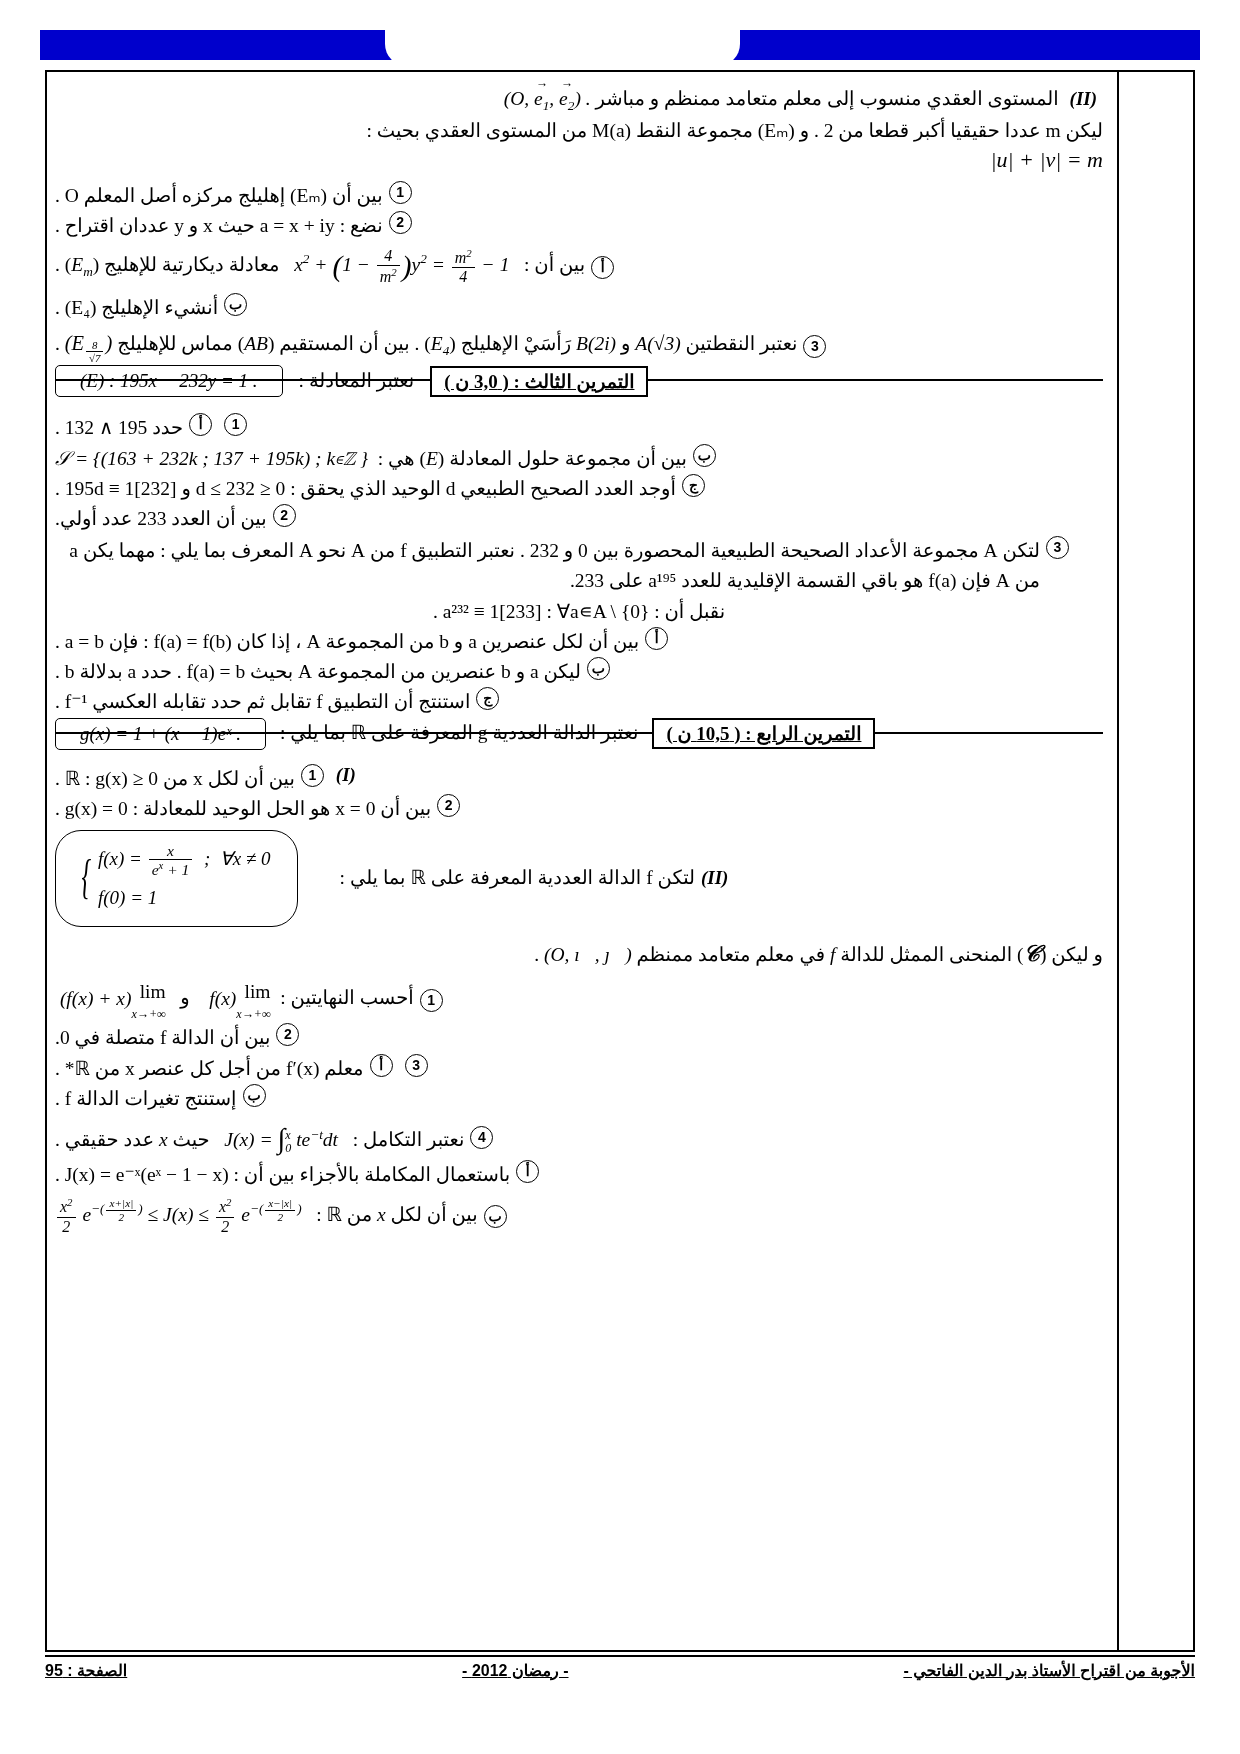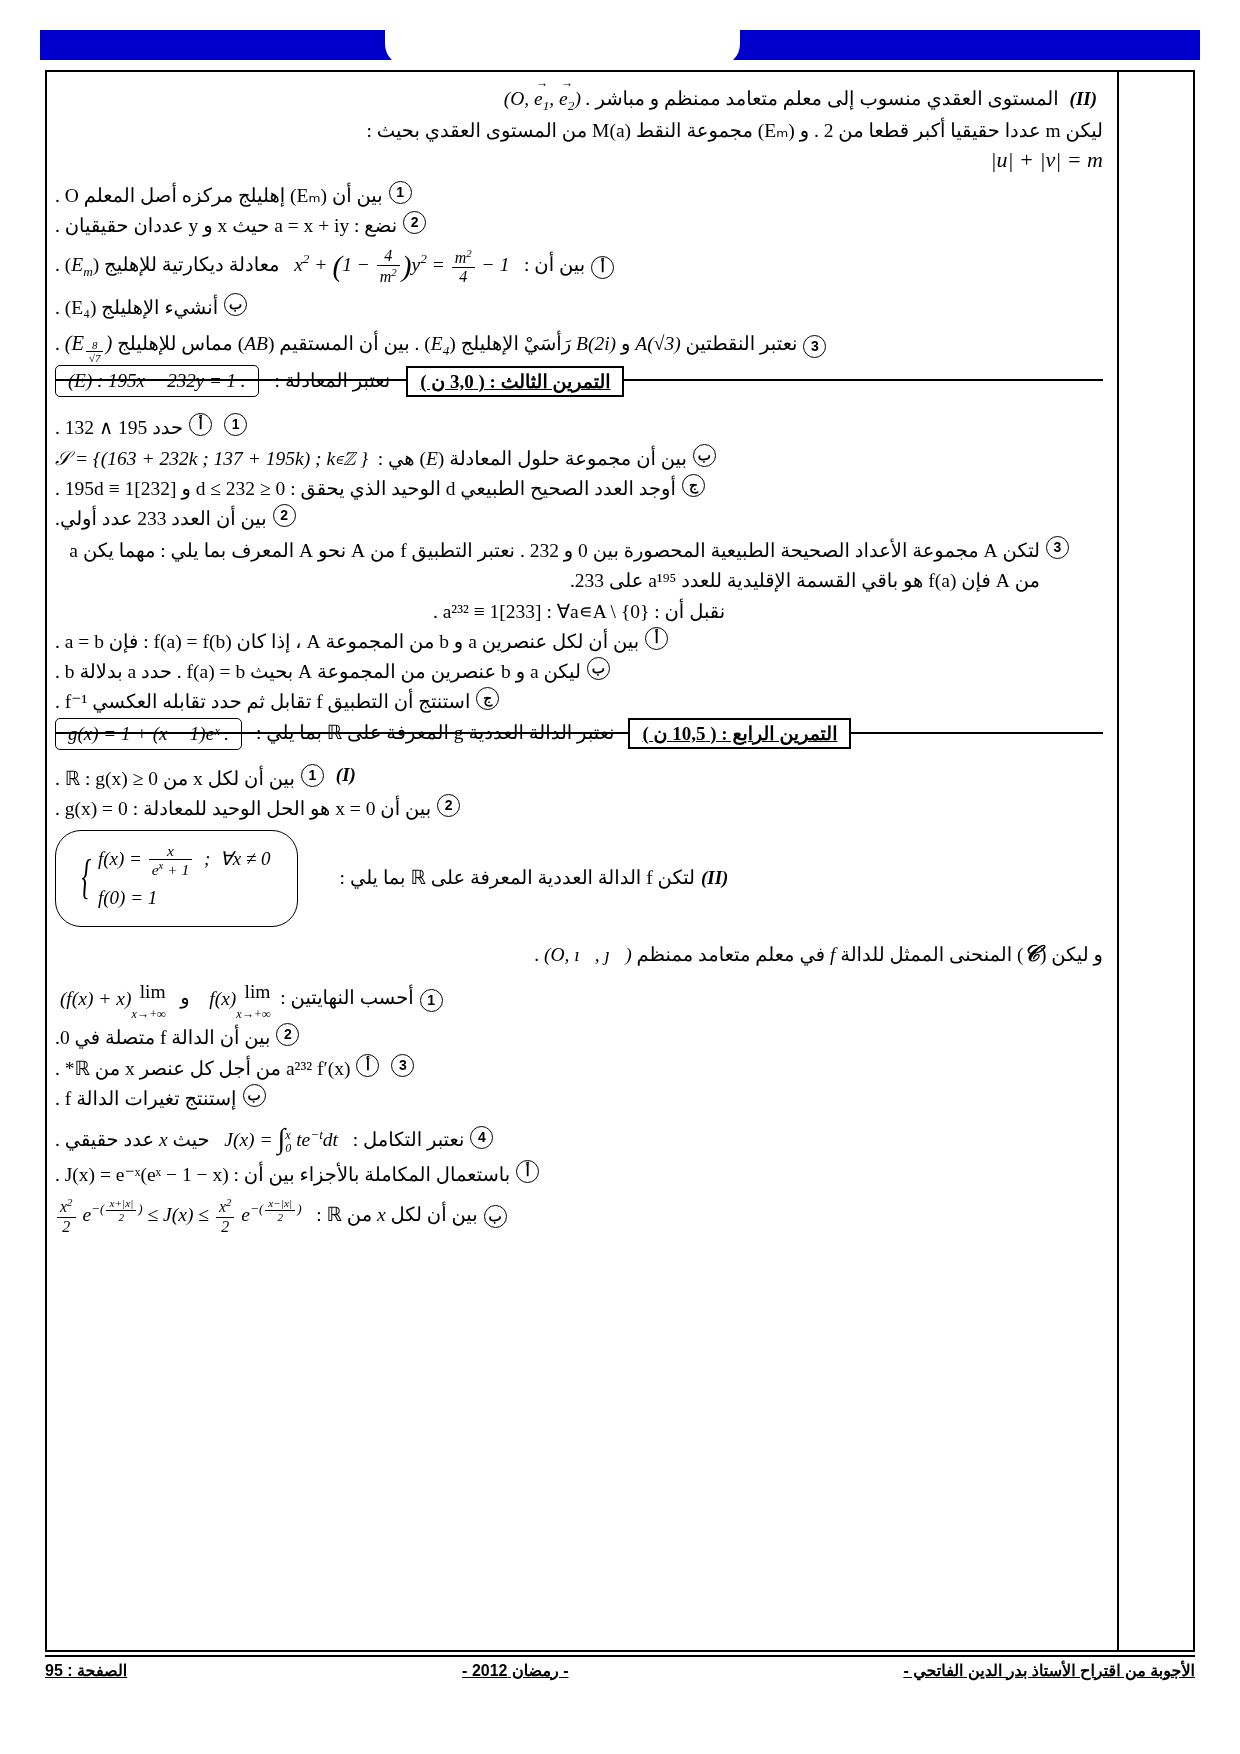--- a/index.html
+++ b/index.html
@@ -231,7 +231,7 @@
     <div class="row">
       <span class="mark"></span>
       <span class="num-circ">2</span>
-      <span class="txt">نضع :  a = x + iy  حيث x و y عددان حقيقيان .</span>
+      <span class="txt">نضع :  a = x + iy  حيث x و y عددان اقتراح .</span>
     </div>
 
     <div class="row" style="min-height:52px;align-items:center;">

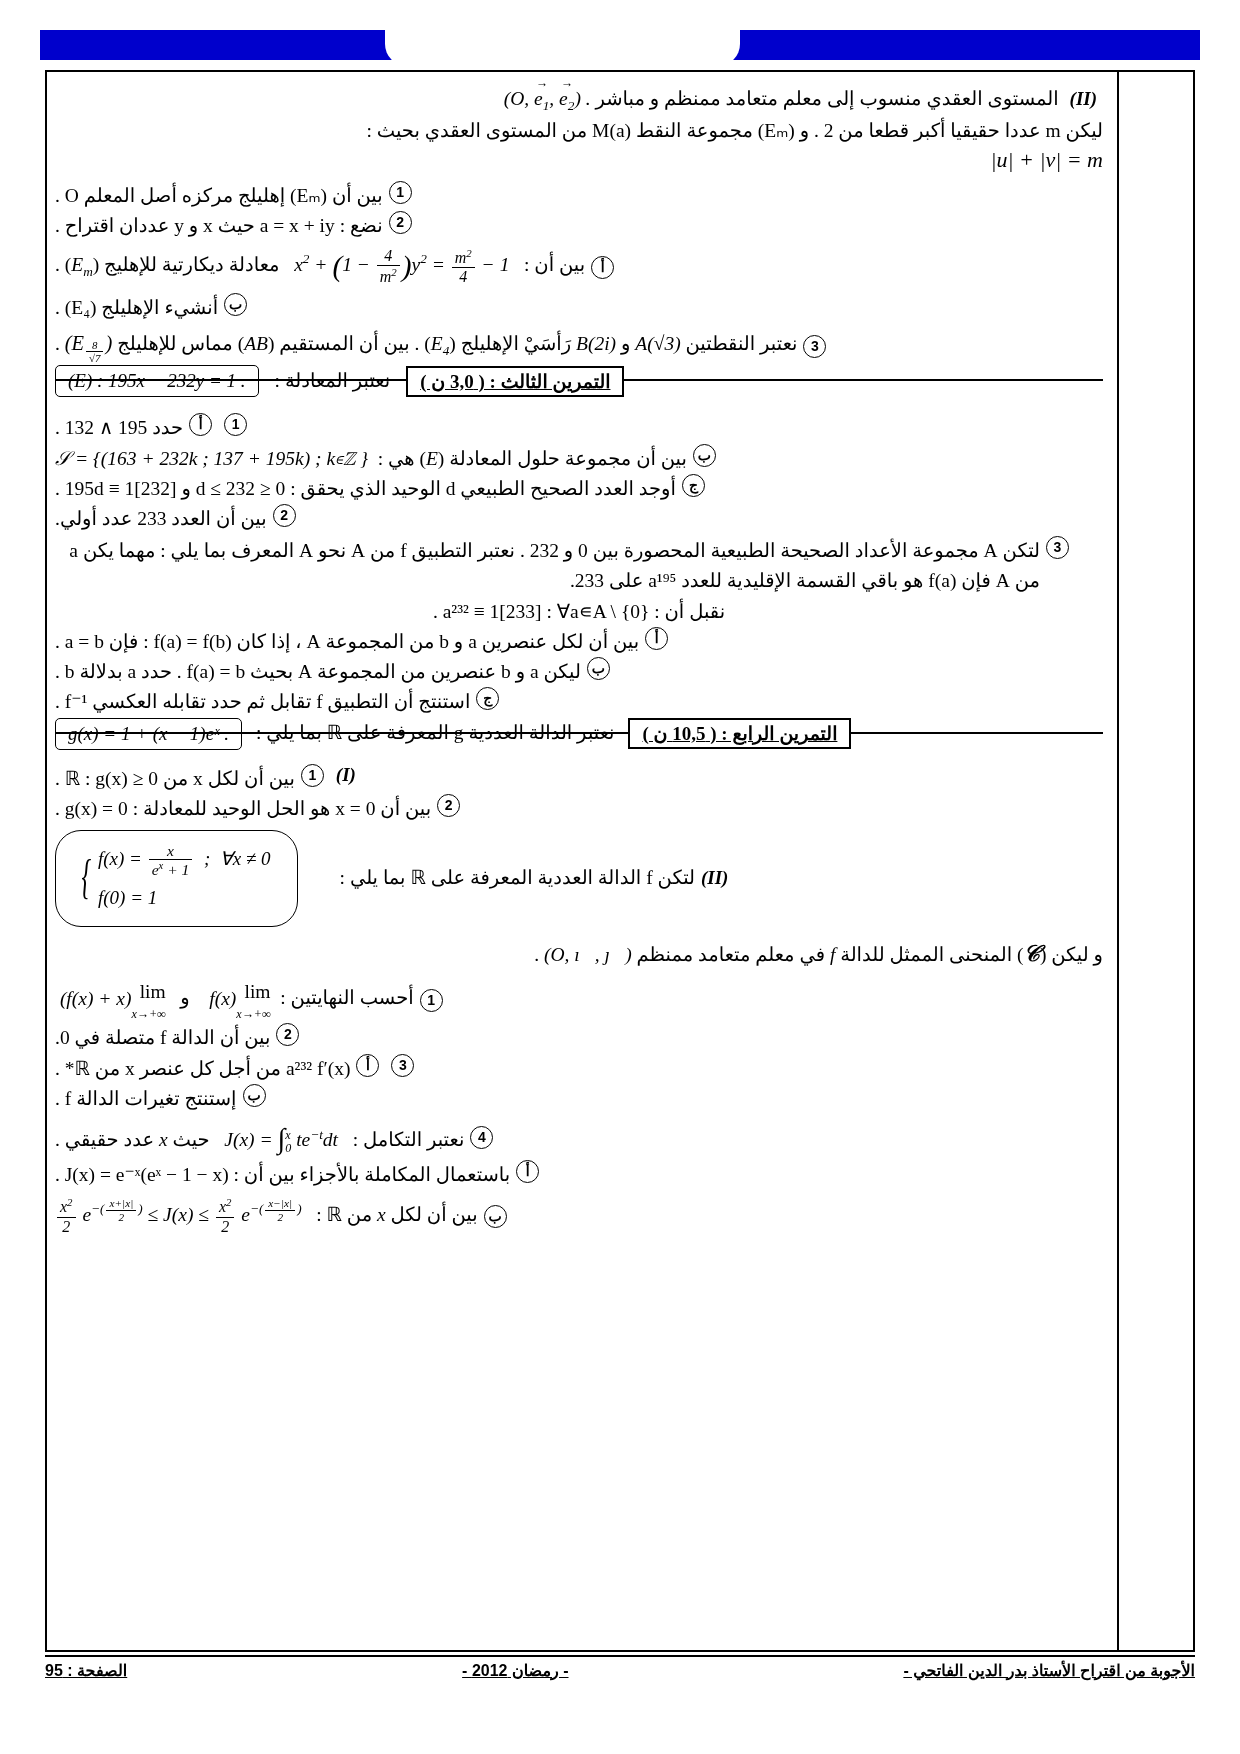--- a/index.html
+++ b/index.html
@@ -139,7 +139,7 @@
     display:inline-block;
     border:1.4px solid #000;
     border-radius:5px;
-    padding:4px 12px;
+    padding:4px 24px;
     font-size:19px;
   }
   .boxed-round{

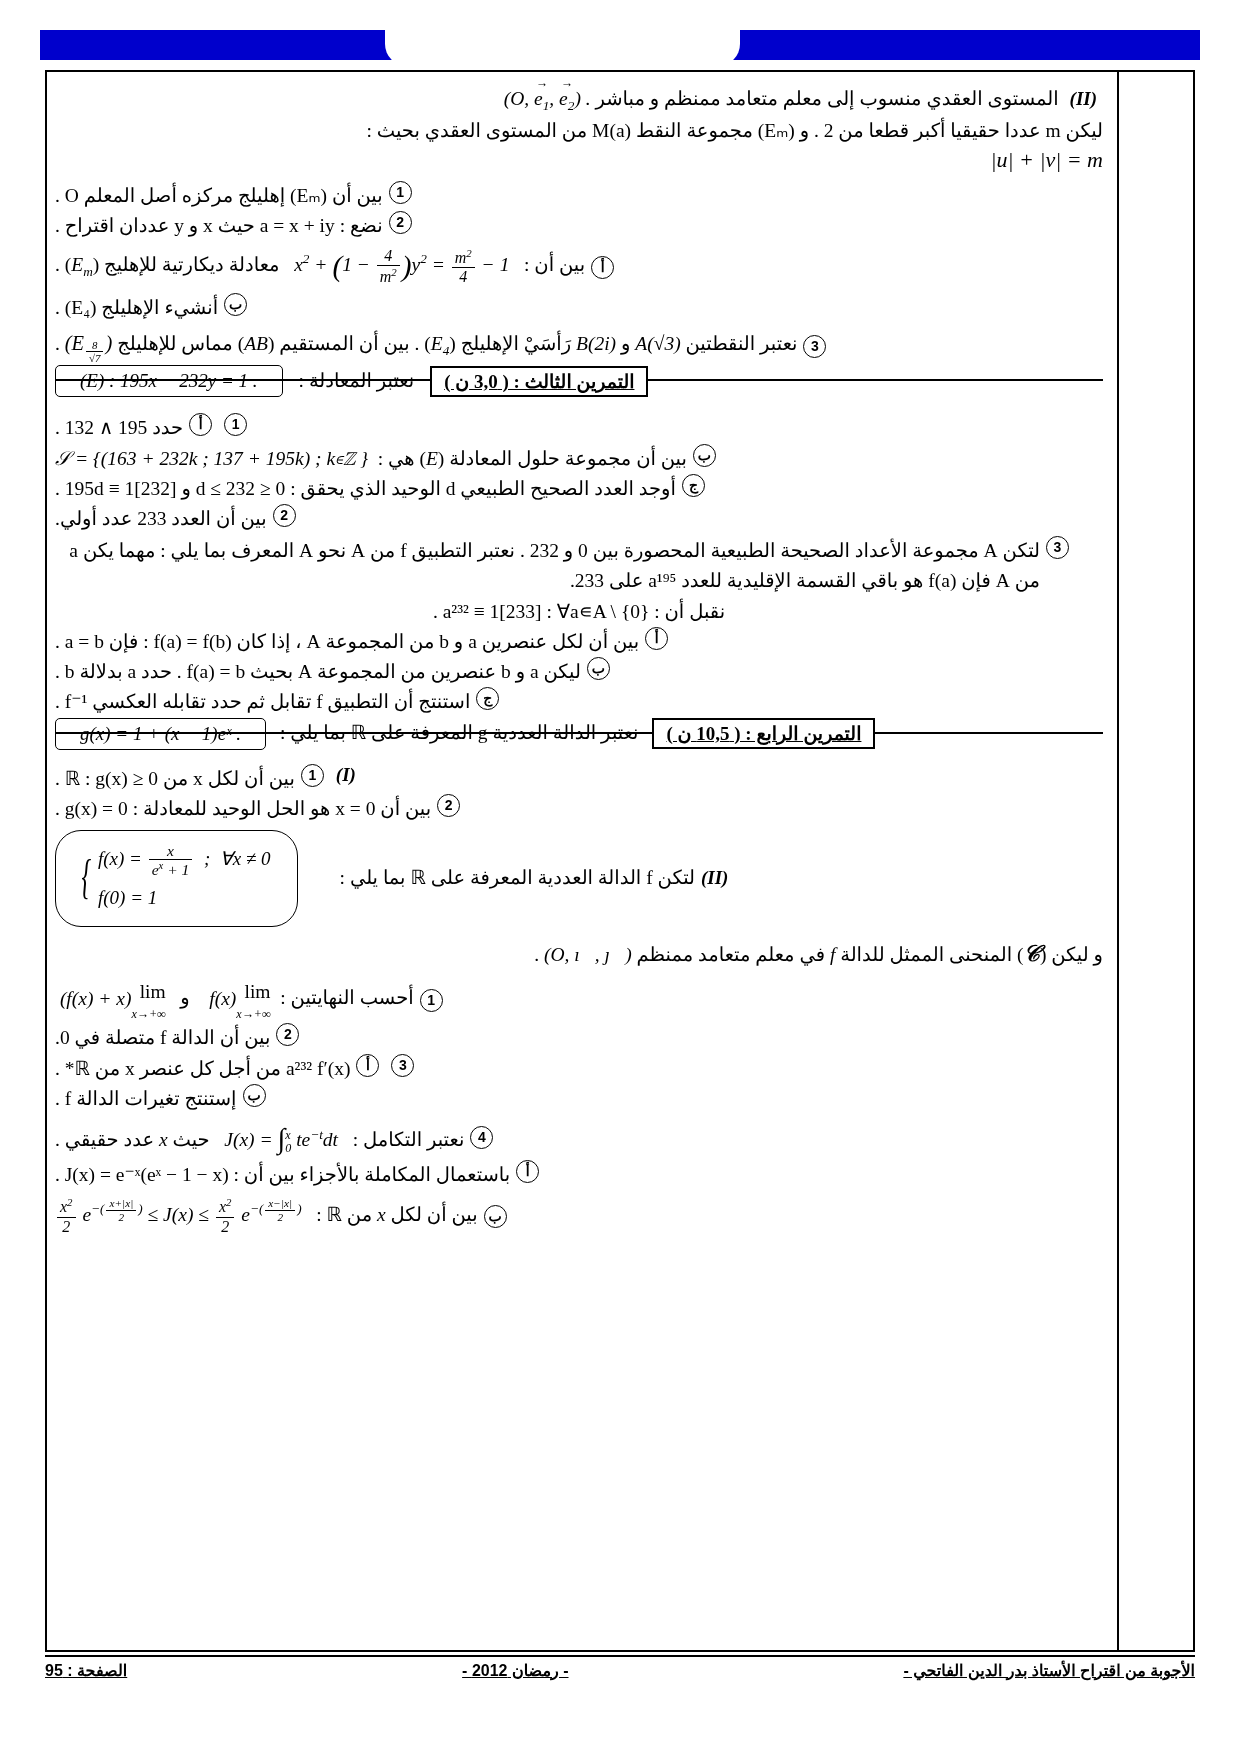--- a/index.html
+++ b/index.html
@@ -380,7 +380,7 @@
 
       <span class="num-circ">3</span>
       <span class="num-circ">أ</span>
-      <span class="txt">a²³² f′(x) من أجل كل عنصر x من ℝ* .</span>
+      <span class="txt">معلم f′(x) من أجل كل عنصر x من ℝ* .</span>
     </div>
 
     <div class="row">

